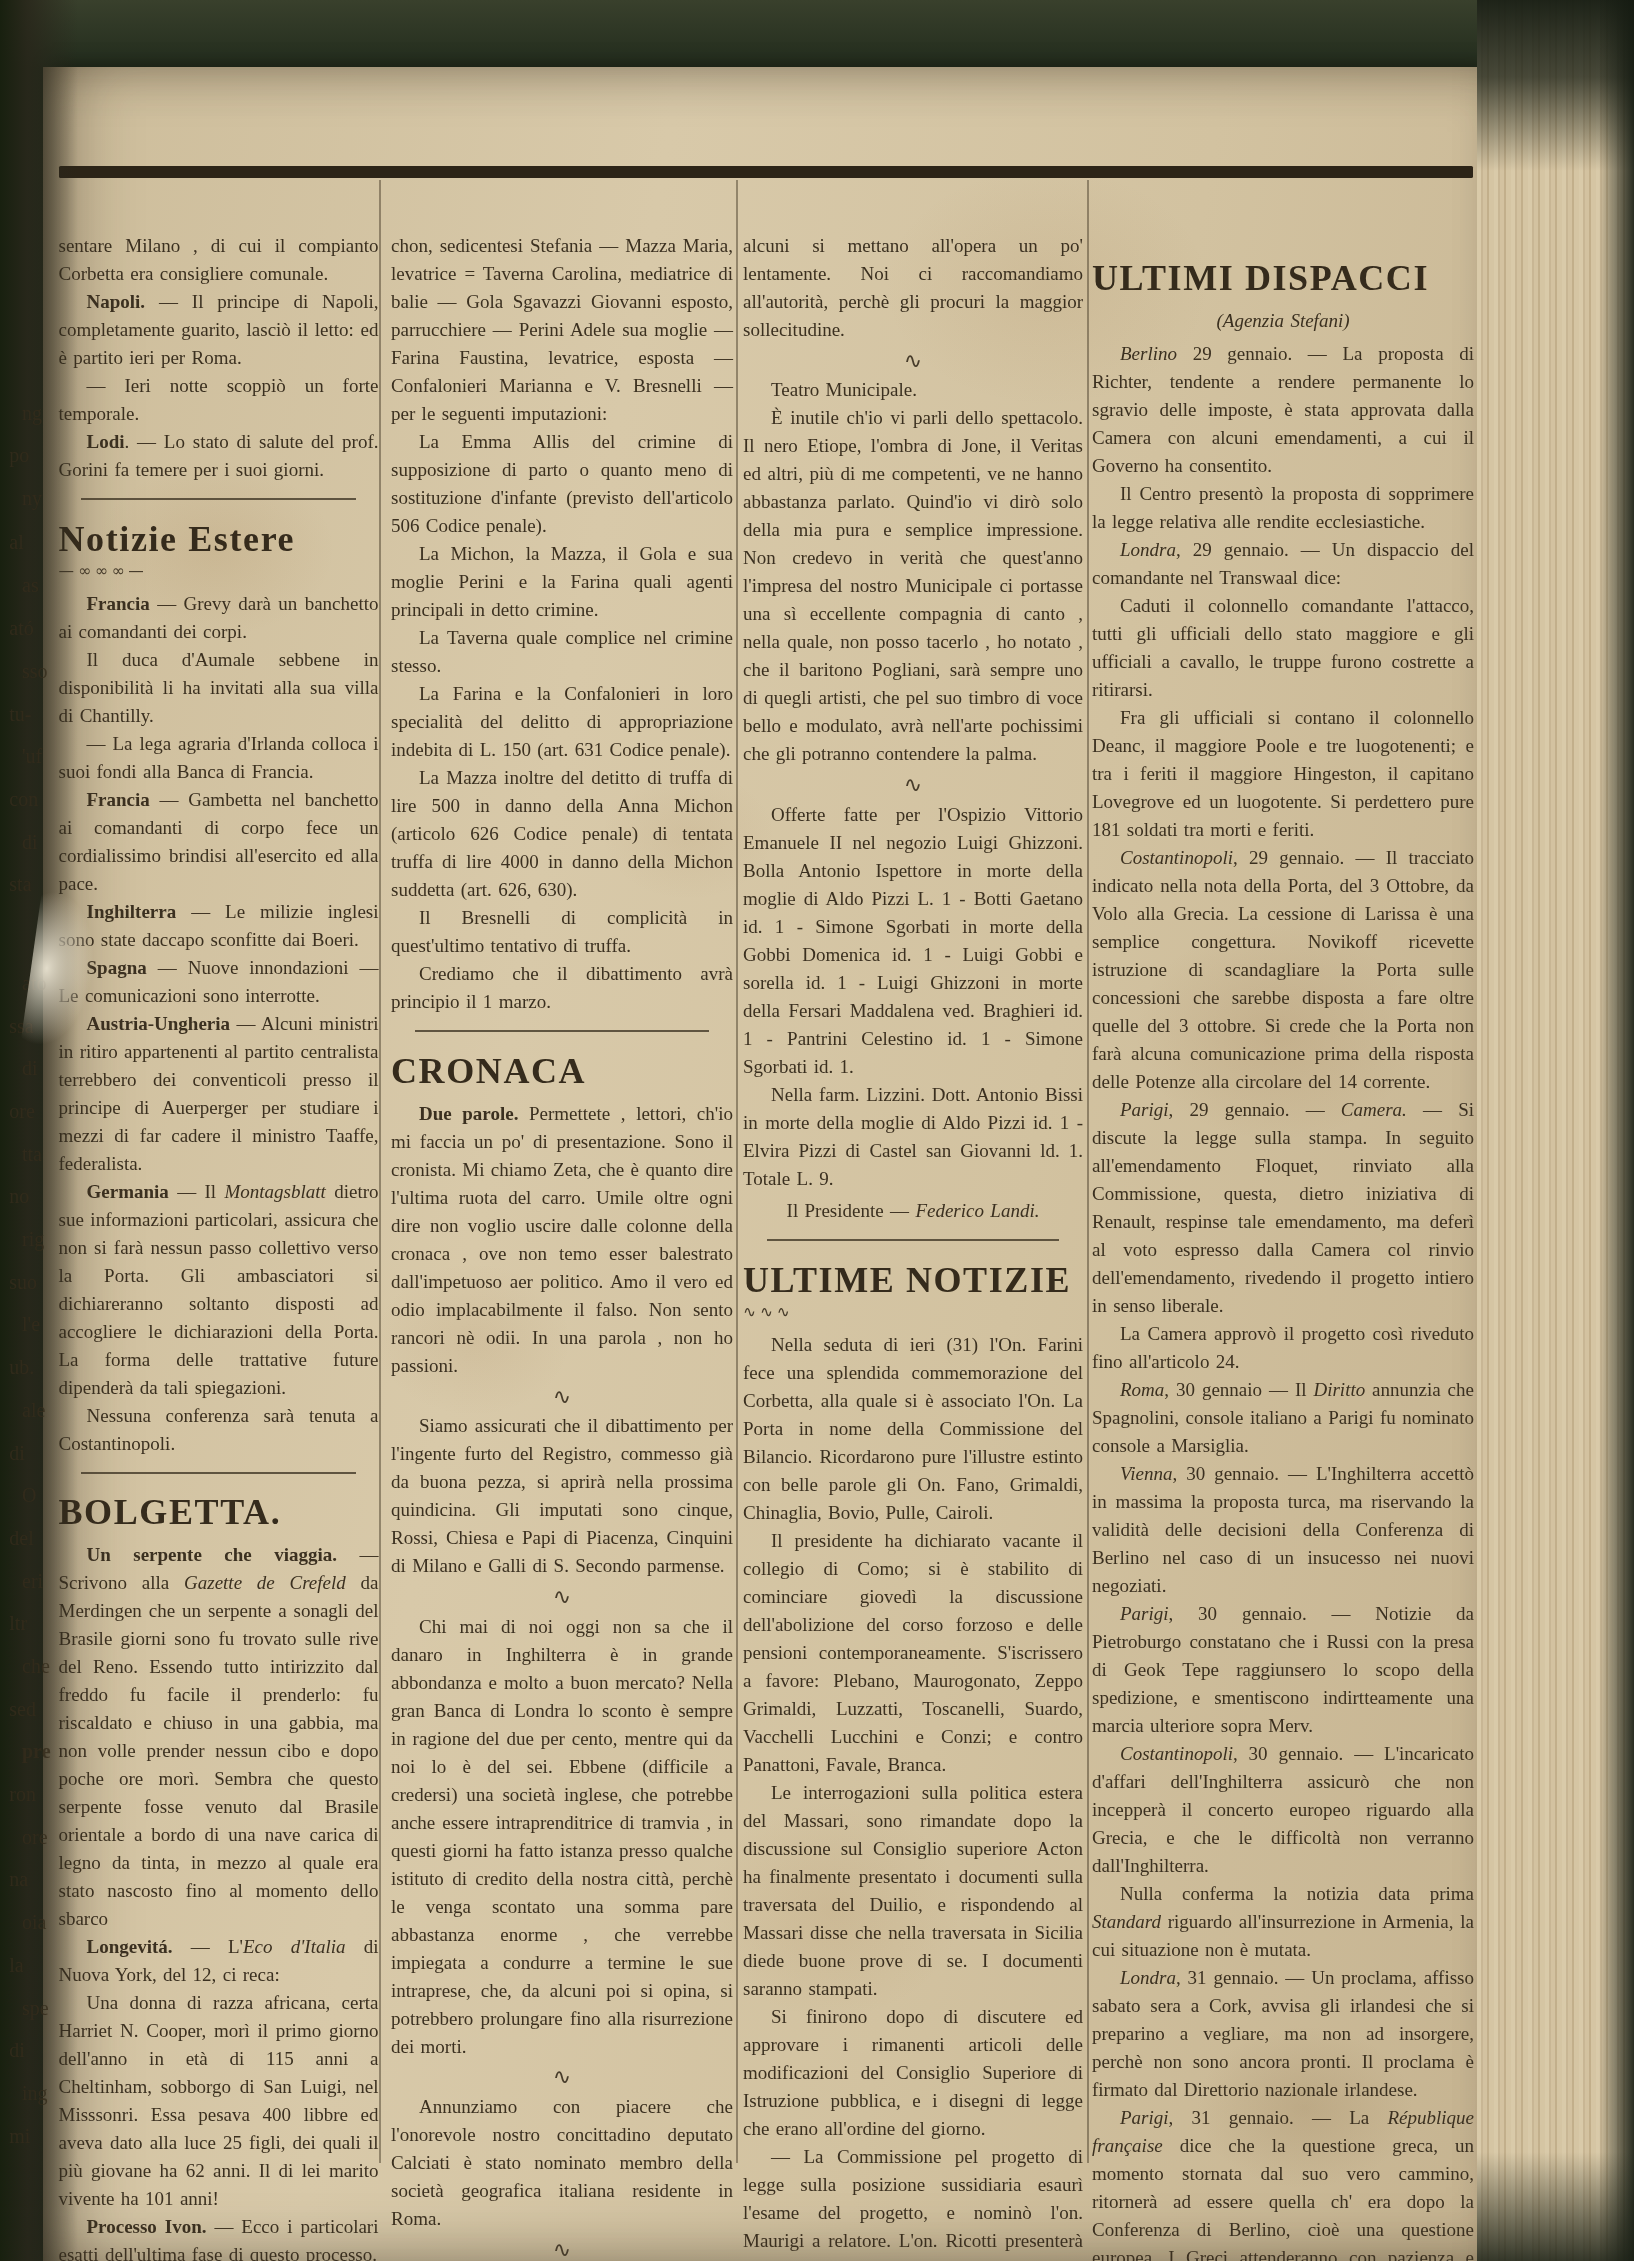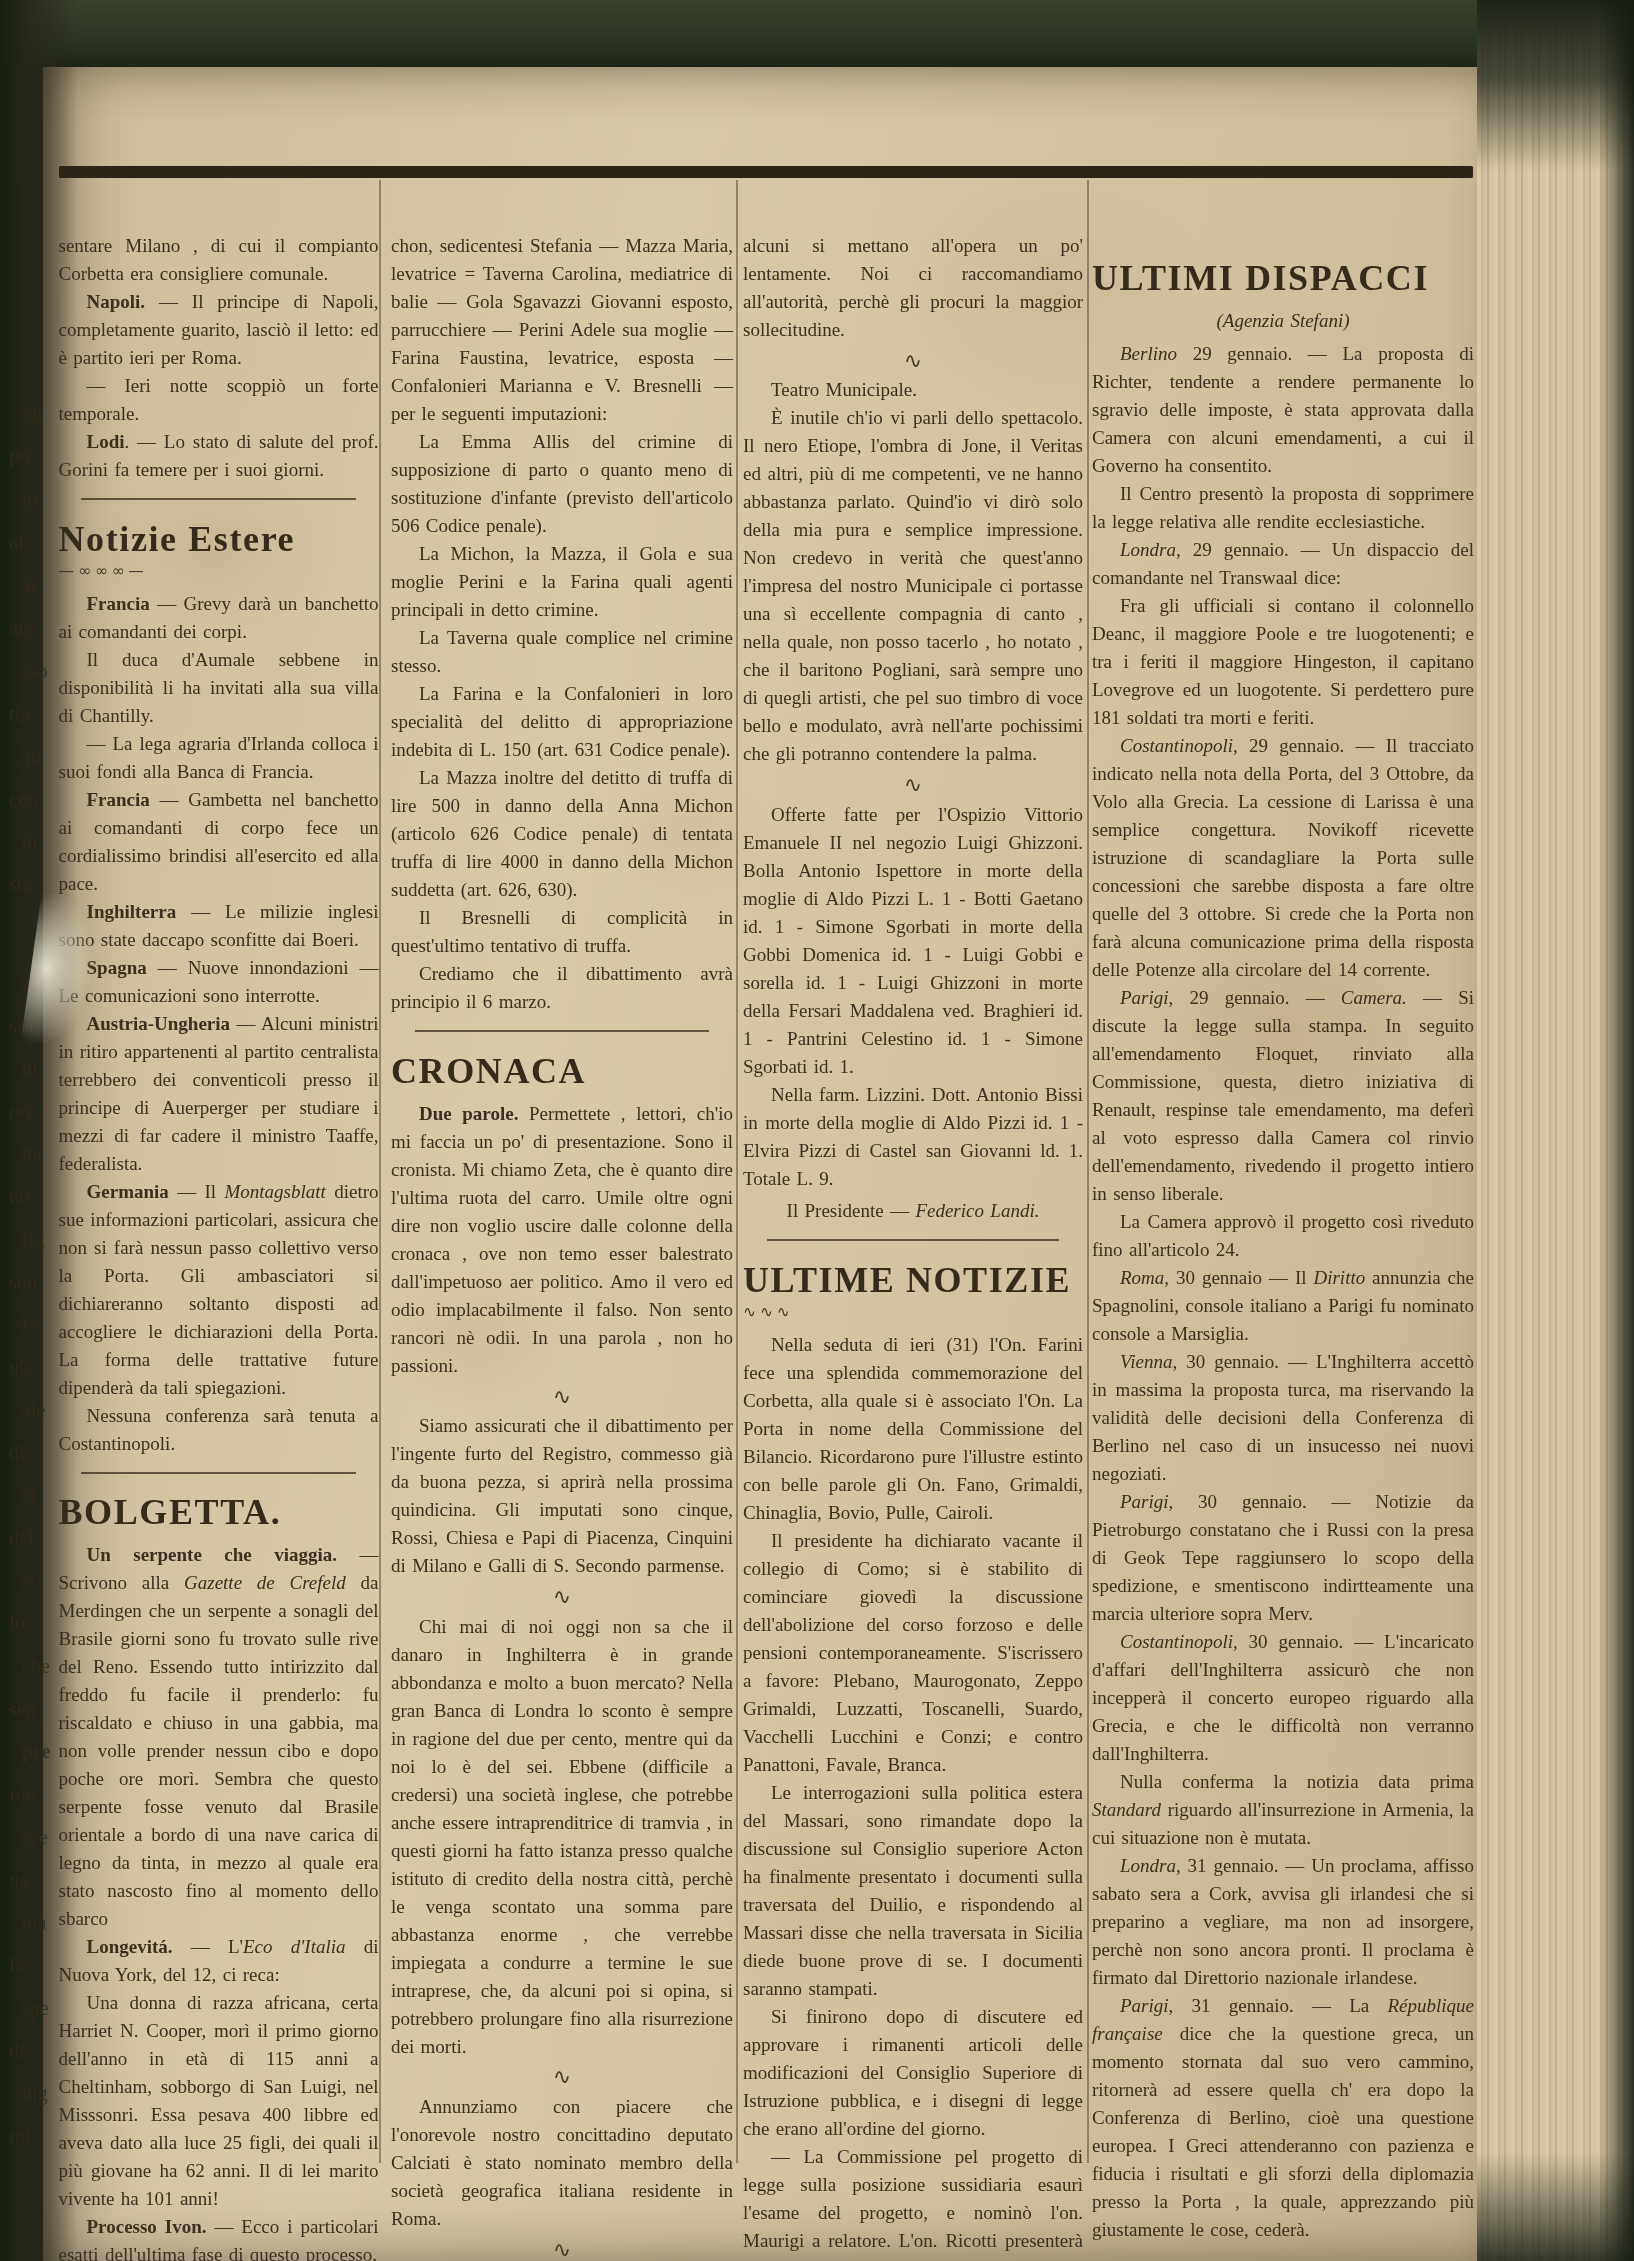--- a/index.html
+++ b/index.html
@@ -148,6 +148,7 @@
       <p><span class="i">Berlino</span><span> 29 gennaio. — La proposta di Richter, tendente a rendere permanente lo sgravio delle imposte, è stata approvata dalla Camera con alcuni emendamenti, a cui il Governo ha consentito.</span></p>
       <p><span>Il Centro presentò la proposta di sopprimere la legge relativa alle rendite ecclesiastiche.</span></p>
       <p><span class="i">Londra</span><span>, 29 gennaio. — Un dispaccio del comandante nel Transwaal dice:</span></p>
+      <p><span>Caduti il colonnello comandante l'attacco, tutti gli ufficiali dello stato maggiore e gli ufficiali a cavallo, le truppe furono costrette a ritirarsi.</span></p>
       <p><span>Fra gli ufficiali si contano il colonnello Deanc, il maggiore Poole e tre luogotenenti; e tra i feriti il maggiore Hingeston, il capitano Lovegrove ed un luogotente. Si perdettero pure 181 soldati tra morti e feriti.</span></p>
       <p><span class="i">Costantinopoli</span><span>, 29 gennaio. — Il tracciato indicato nella nota della Porta, del 3 Ottobre, da Volo alla Grecia. La cessione di Larissa è una semplice congettura. Novikoff ricevette istruzione di scandagliare la Porta sulle concessioni che sarebbe disposta a fare oltre quelle del 3 ottobre. Si crede che la Porta non farà alcuna comunicazione prima della risposta delle Potenze alla circolare del 14 corrente.</span></p>
       <p><span class="i">Parigi</span><span>, 29 gennaio. — </span><span class="i">Camera.</span><span> — Si discute la legge sulla stampa. In seguito all'emendamento Floquet, rinviato alla Commissione, questa, dietro iniziativa di Renault, respinse tale emendamento, ma deferì al voto espresso dalla Camera col rinvio dell'emendamento, rivedendo il progetto intiero in senso liberale.</span></p>

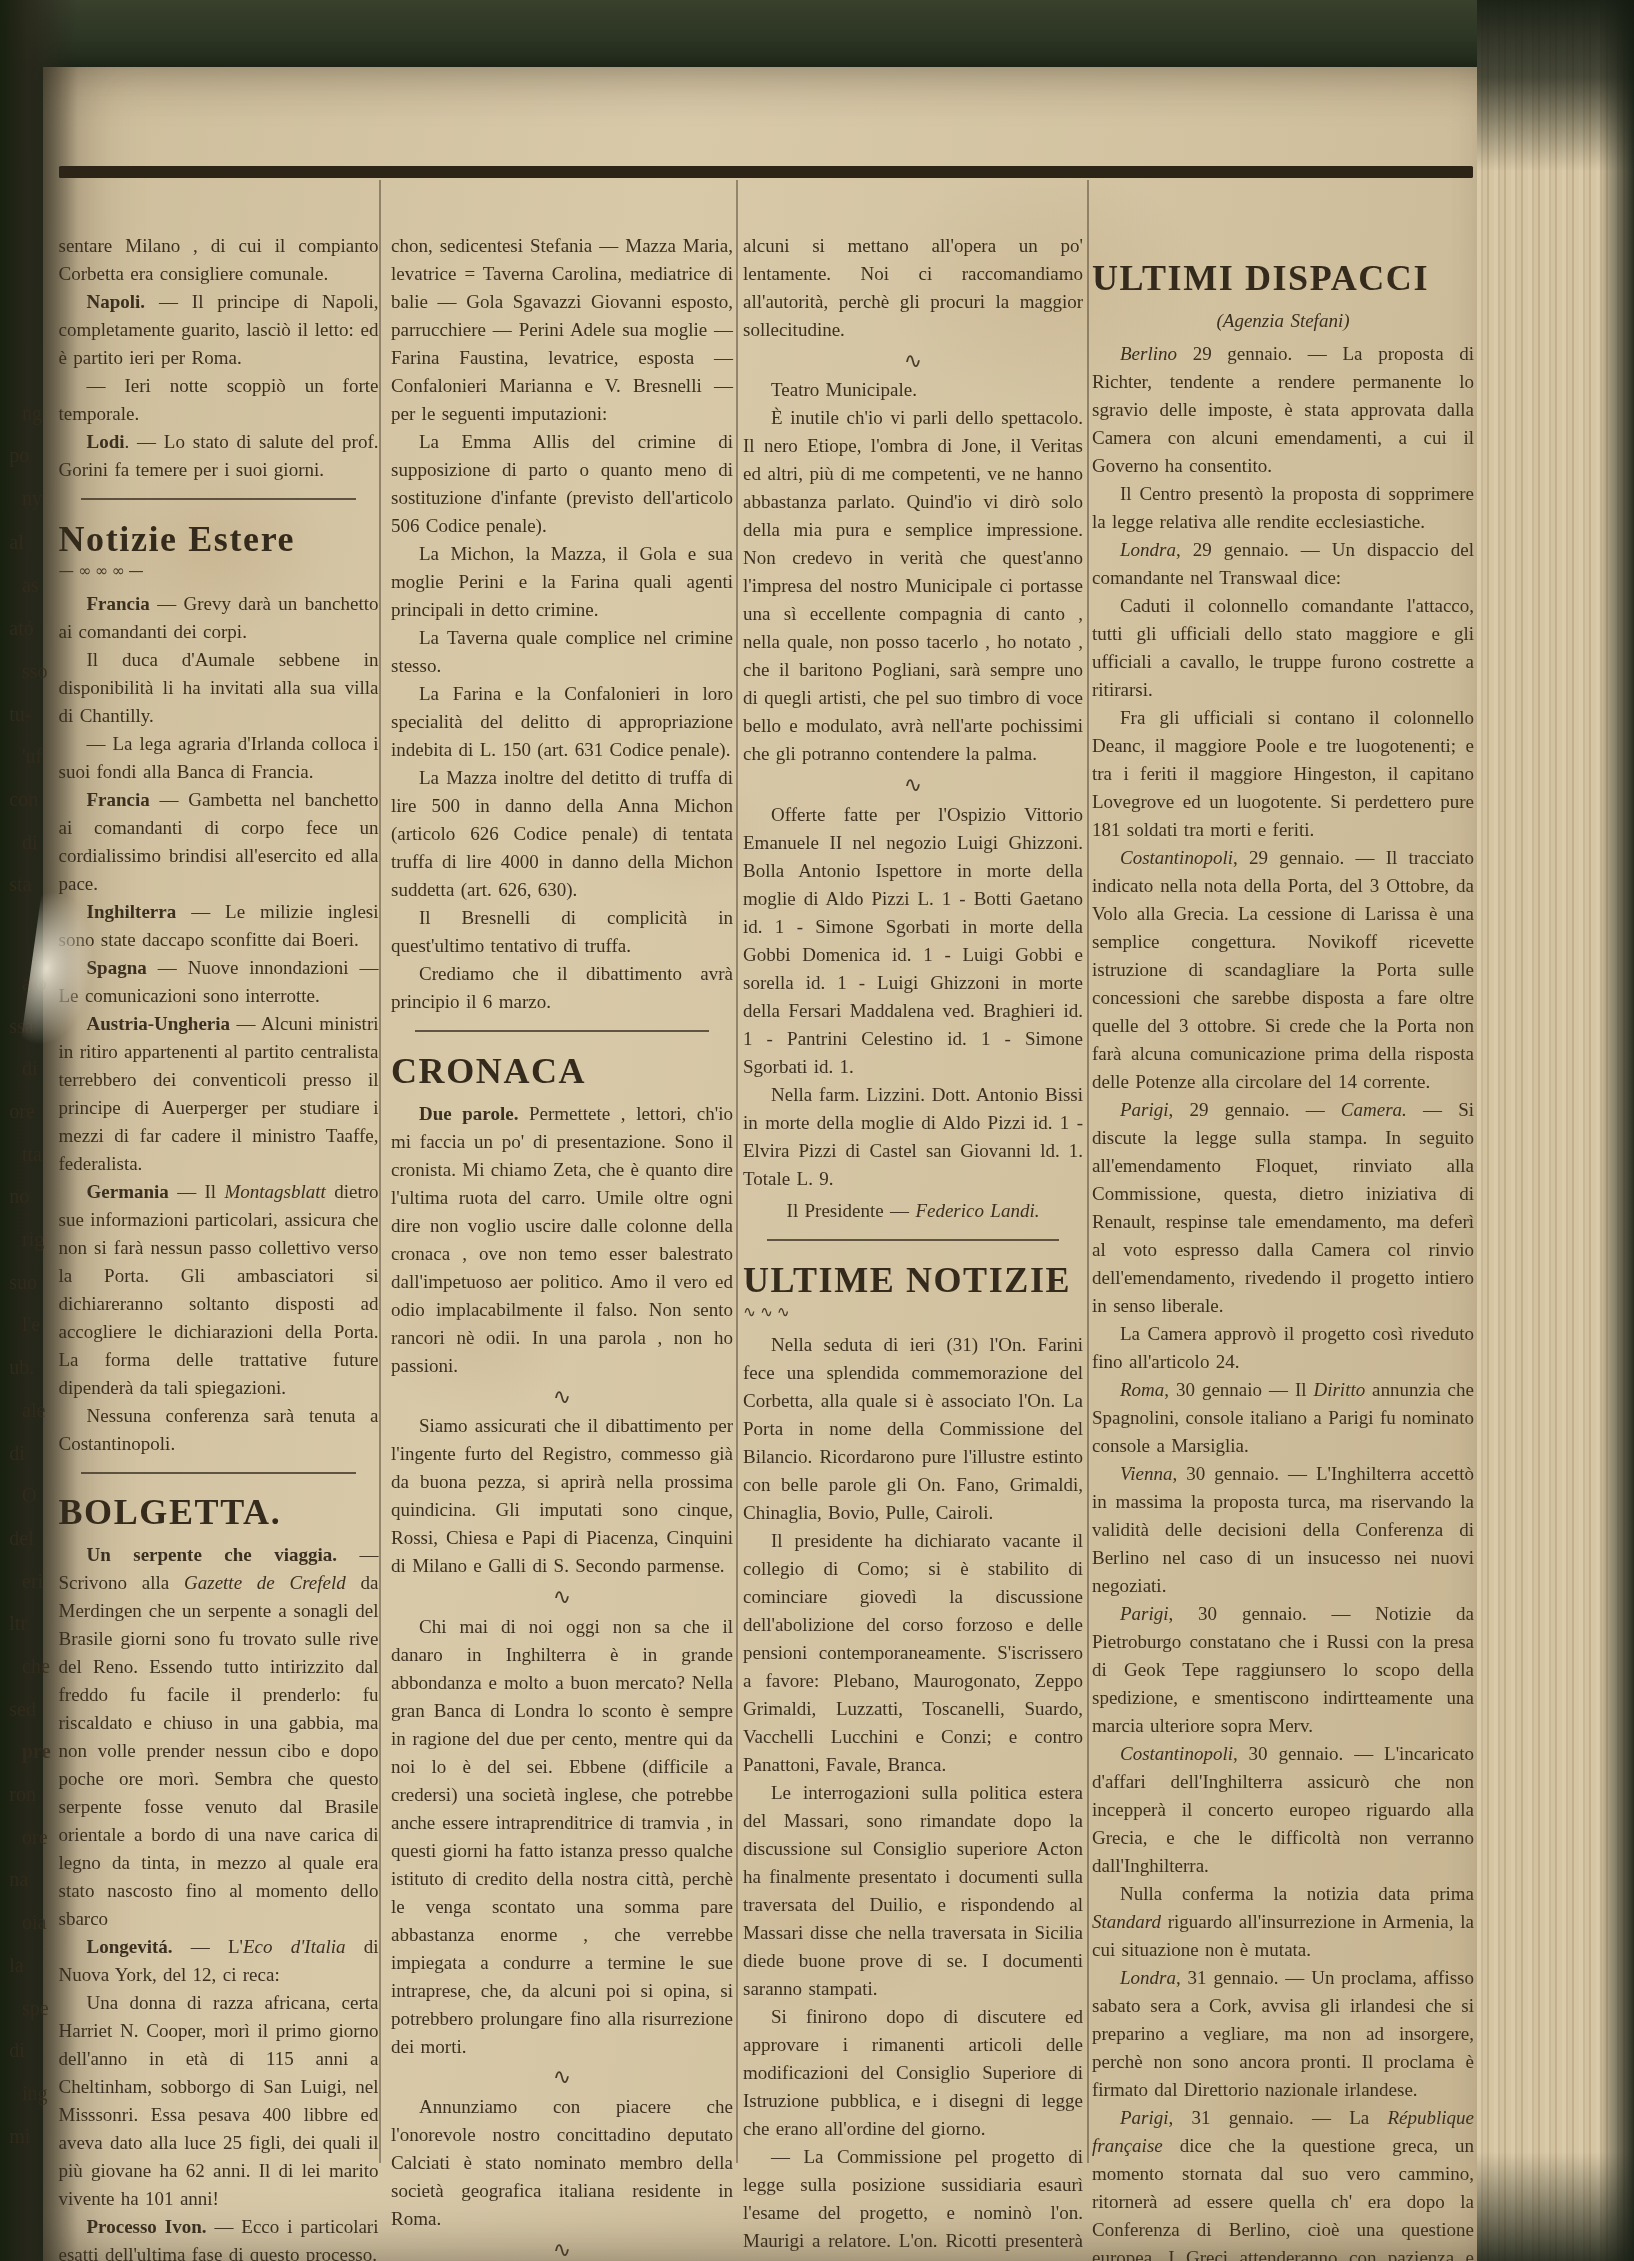--- a/index.html
+++ b/index.html
@@ -106,7 +106,7 @@
       <p><span>La Farina e la Confalonieri in loro specialità del delitto di appropriazione indebita di L. 150 (art. 631 Codice penale).</span></p>
       <p><span>La Mazza inoltre del detitto di truffa di lire 500 in danno della Anna Michon (articolo 626 Codice penale) di tentata truffa di lire 4000 in danno della Michon suddetta (art. 626, 630).</span></p>
       <p><span>Il Bresnelli di complicità in quest'ultimo tentativo di truffa.</span></p>
-      <p><span>Crediamo che il dibattimento avrà principio il 6 marzo.</span></p>
+      <p><span>Crediamo che il dibattimento avrà principio il 1 marzo.</span></p>
       <div class="rule"></div>
       <div class="h1">
         <div>CRONACA</div>

